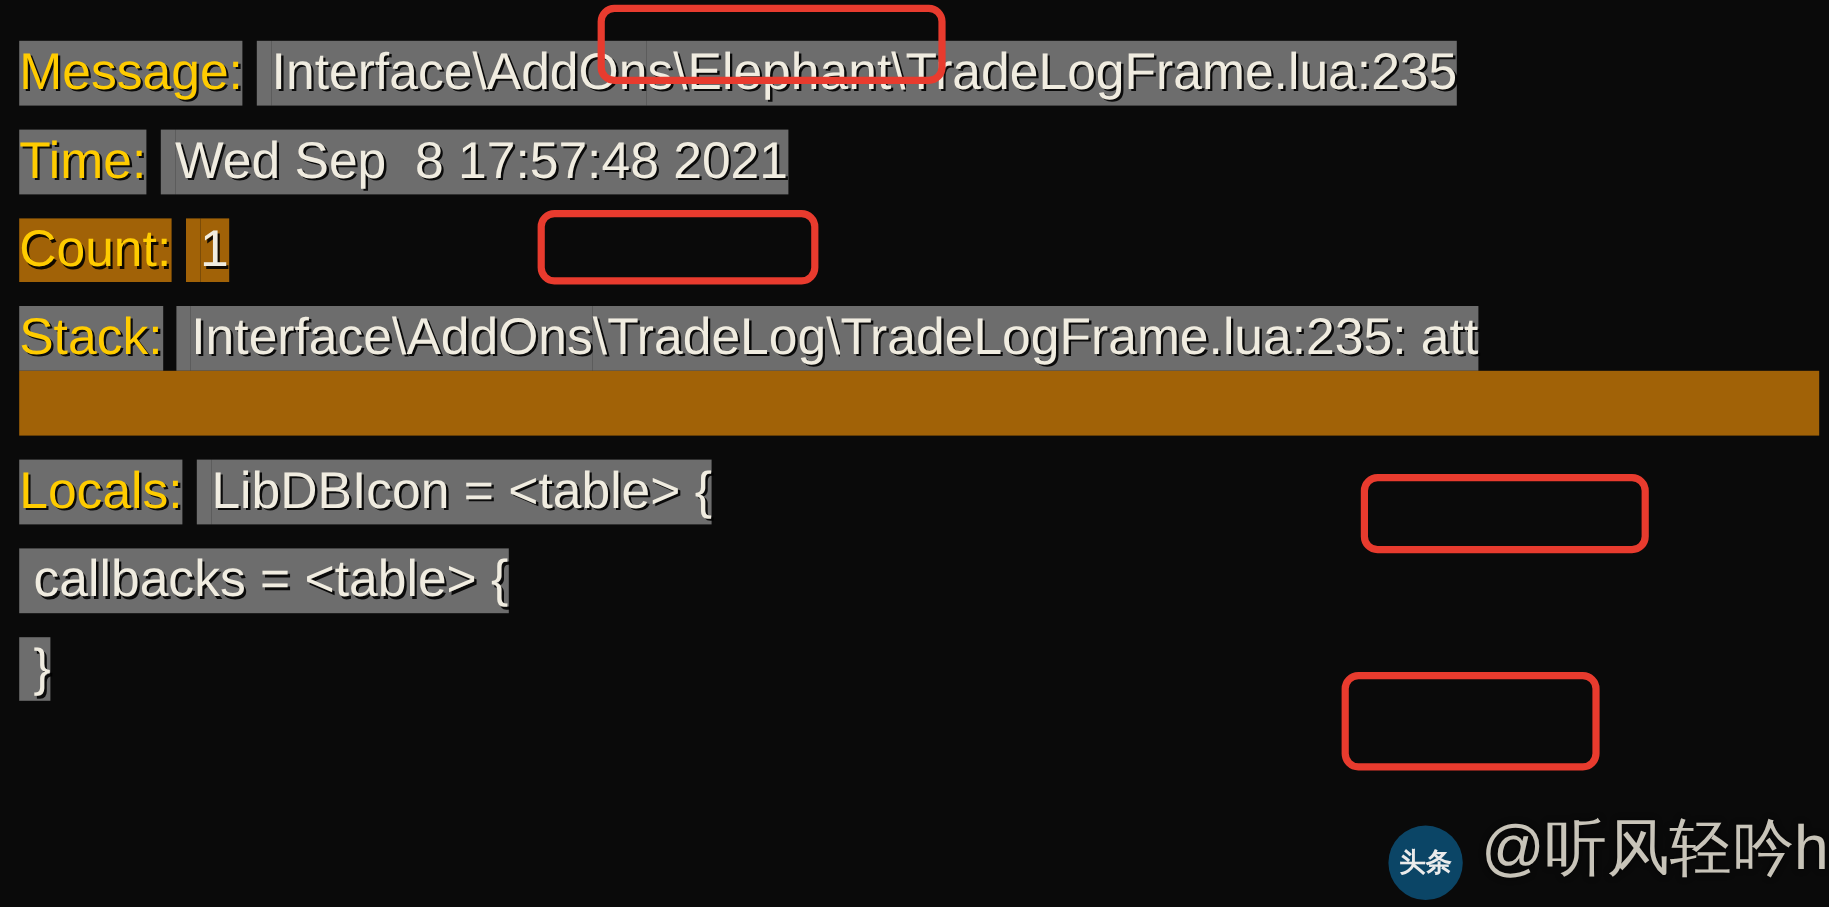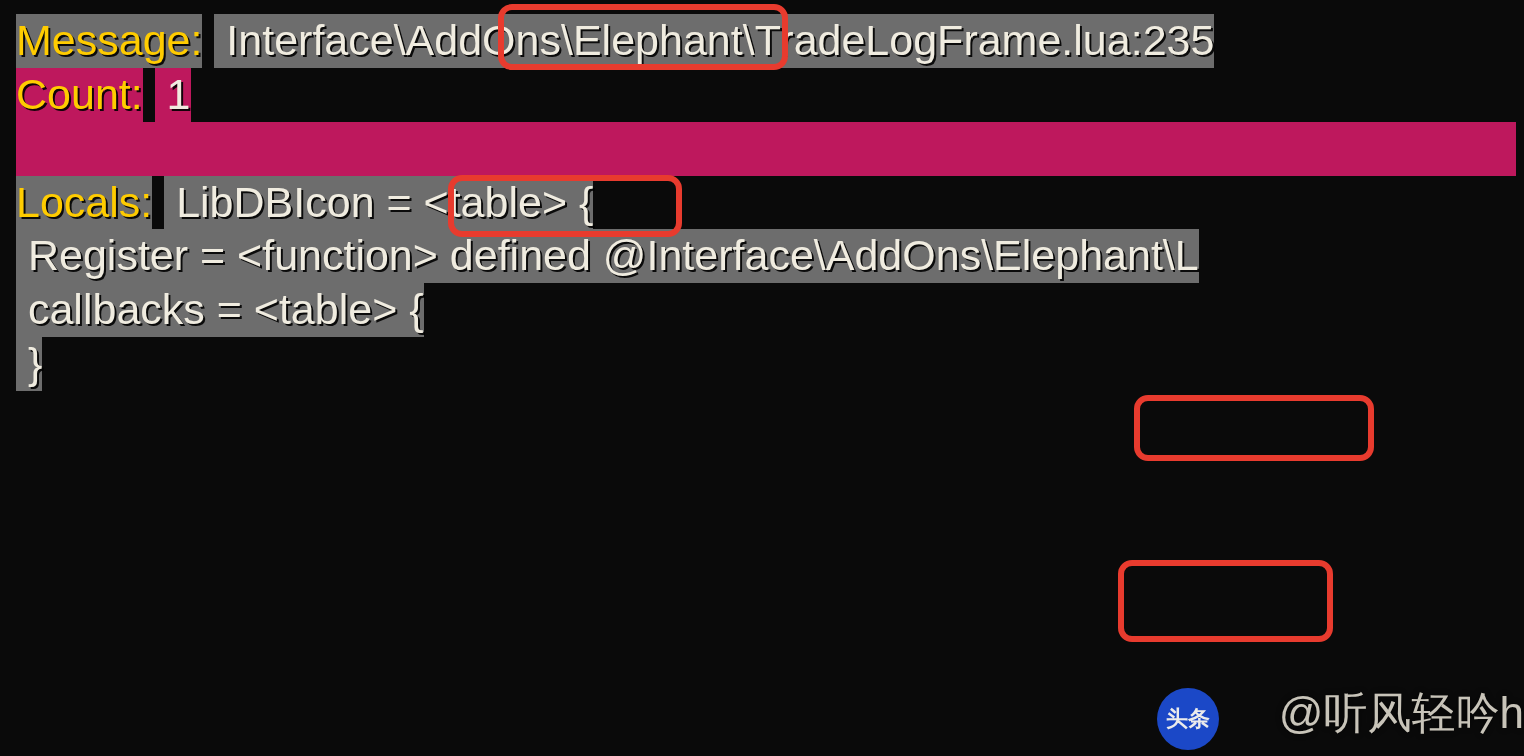--- a/index.html
+++ b/index.html
@@ -34,6 +34,7 @@
     display: inline-block;
     white-space: pre;
     text-shadow: 2px 2px 0 rgba(0,0,0,0.9);
+    margin-top: 20px;
   }
   .hl-bg { background: #6d6d6d; }
   .dark-bg { background: #be185d; }

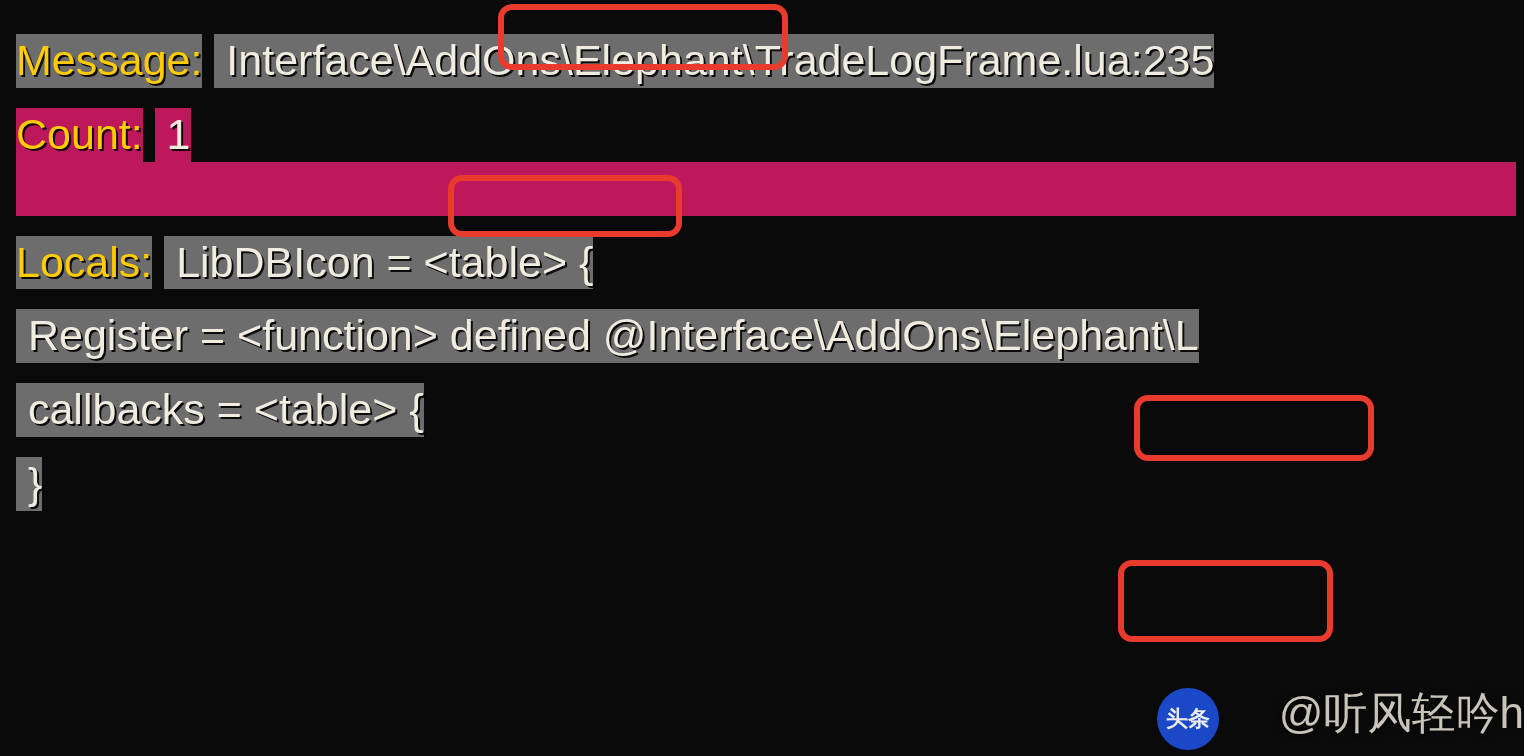--- a/index.html
+++ b/index.html
@@ -87,6 +87,10 @@
     <span class="seg hl-bg"> </span><span class="seg hl-bg">Interface\AddOn</span><span class="seg hl-bg">s\Elephant\</span><span class="seg hl-bg">TradeLogFrame.lua:235</span>
   </div>
 
+  <div class="row">
+    <span class="label seg hl-bg">Time:</span>
+    <span class="seg hl-bg"> </span><span class="seg hl-bg">Wed Sep  8 17:57:48 2021</span>
+  </div>
 
   <div class="row">
     <span class="label seg dark-bg">Count:</span>

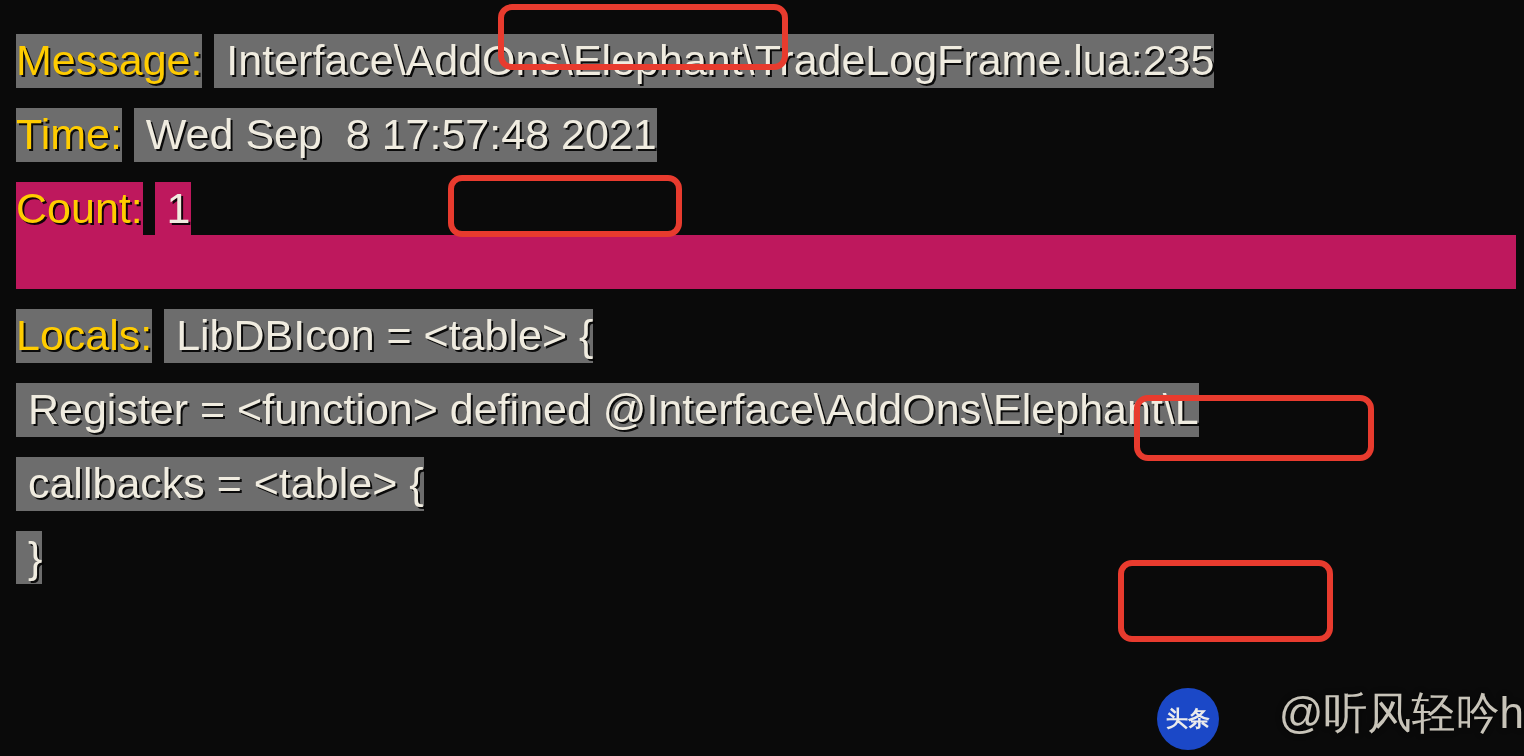--- a/index.html
+++ b/index.html
@@ -37,7 +37,7 @@
     margin-top: 20px;
   }
   .hl-bg { background: #6d6d6d; }
-  .dark-bg { background: #be185d; }
+  .dark-bg { background: #a16207; }
   .blank { height: 54px; }
   .red-box {
     position: absolute;

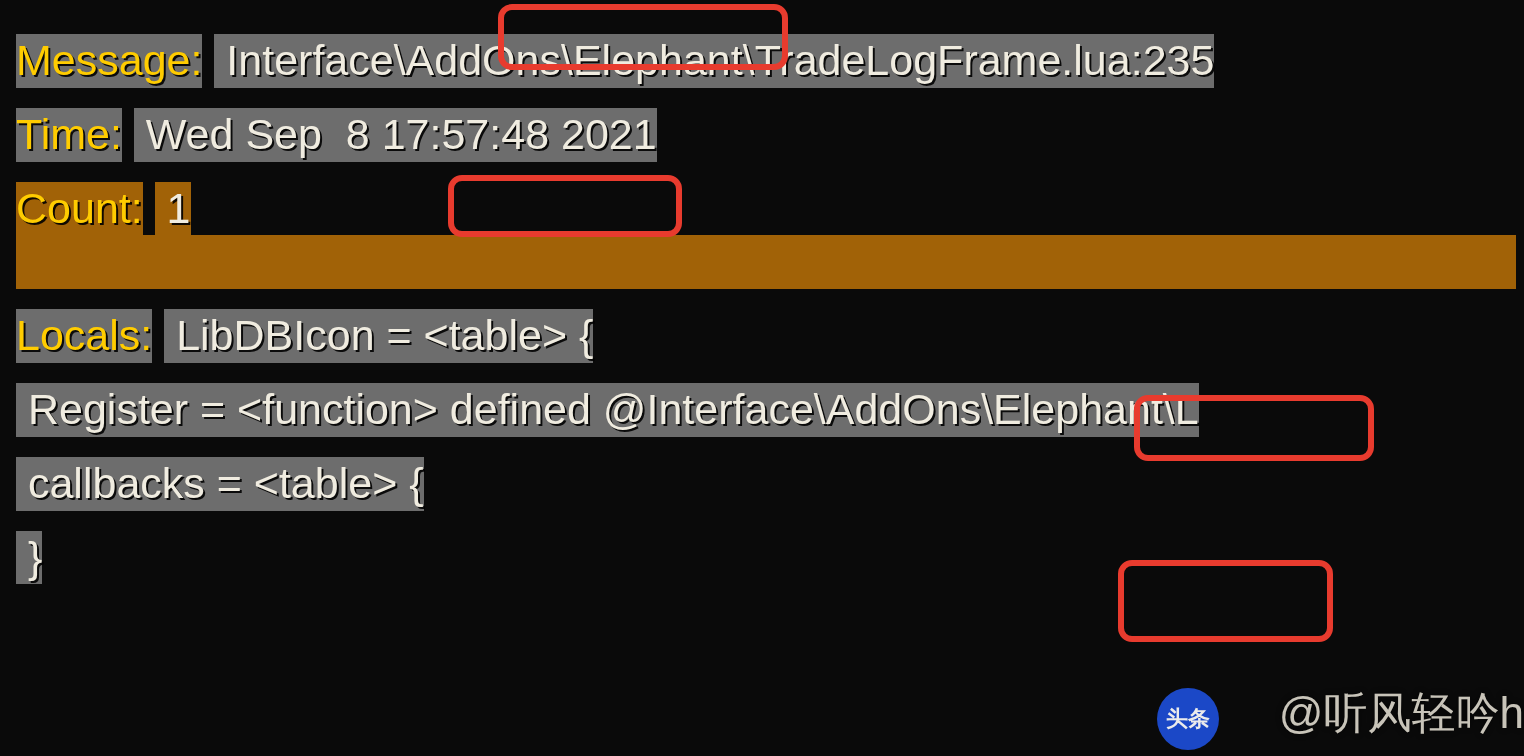--- a/index.html
+++ b/index.html
@@ -97,6 +97,10 @@
     <span class="seg dark-bg"> </span><span class="seg dark-bg">1</span>
   </div>
 
+  <div class="row">
+    <span class="label seg hl-bg">Stack:</span>
+    <span class="seg hl-bg"> </span><span class="seg hl-bg">Interface\AddOns</span><span class="seg hl-bg">\TradeLog\</span><span class="seg hl-bg">TradeLogFrame.lua:235: att</span>
+  </div>
 
 
   <div class="row blank dark-bg"></div>

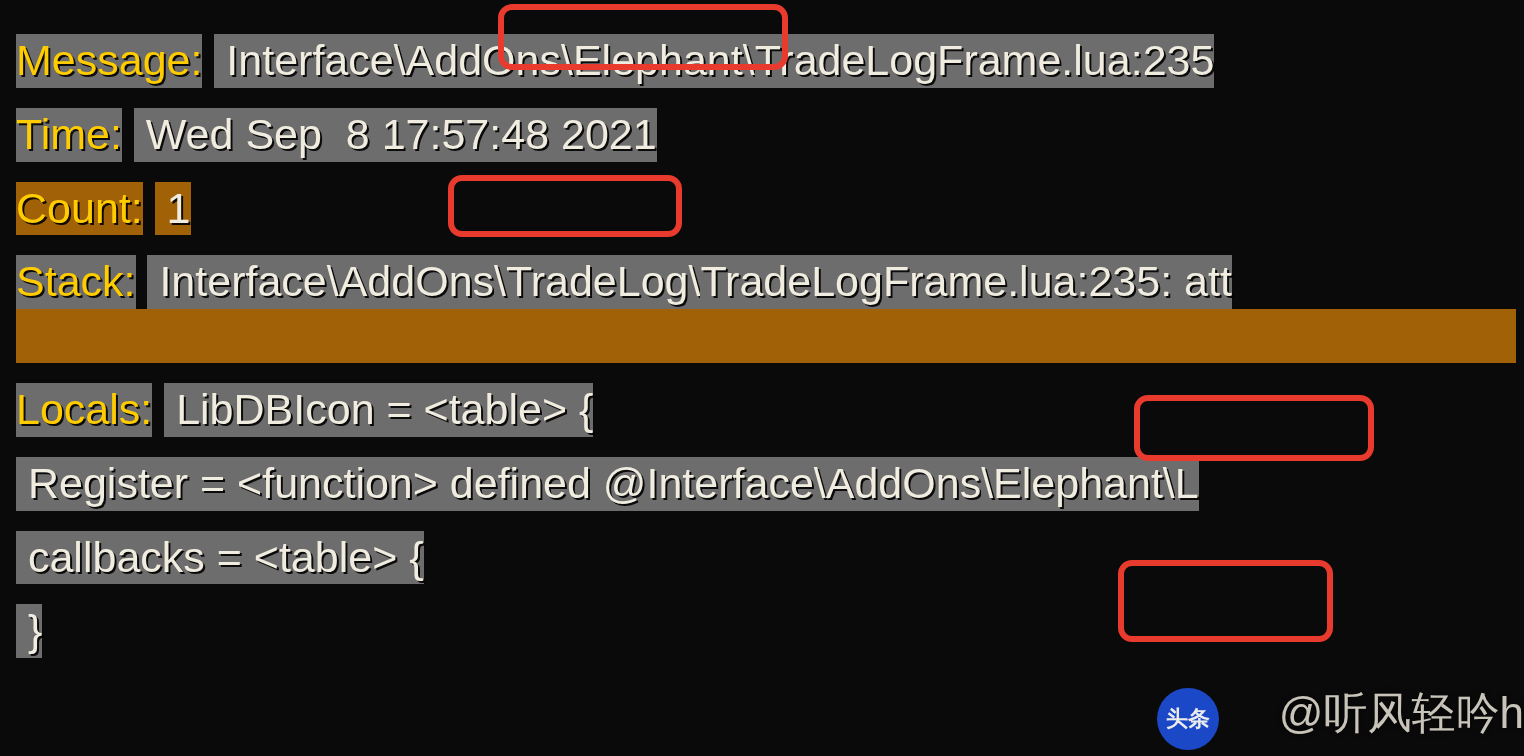--- a/index.html
+++ b/index.html
@@ -110,9 +110,6 @@
     <span class="seg hl-bg"> </span><span class="seg hl-bg">LibDBIcon = &lt;table&gt; {</span>
   </div>
 
-  <div class="row">
-    <span class="seg hl-bg"> Register = &lt;function&gt; defined @Interface\AddOns</span><span class="seg hl-bg">\Elephant\</span><span class="seg hl-bg">L</span>
-  </div>
 
   <div class="row">
     <span class="seg hl-bg"> callbacks = &lt;table&gt; {</span>

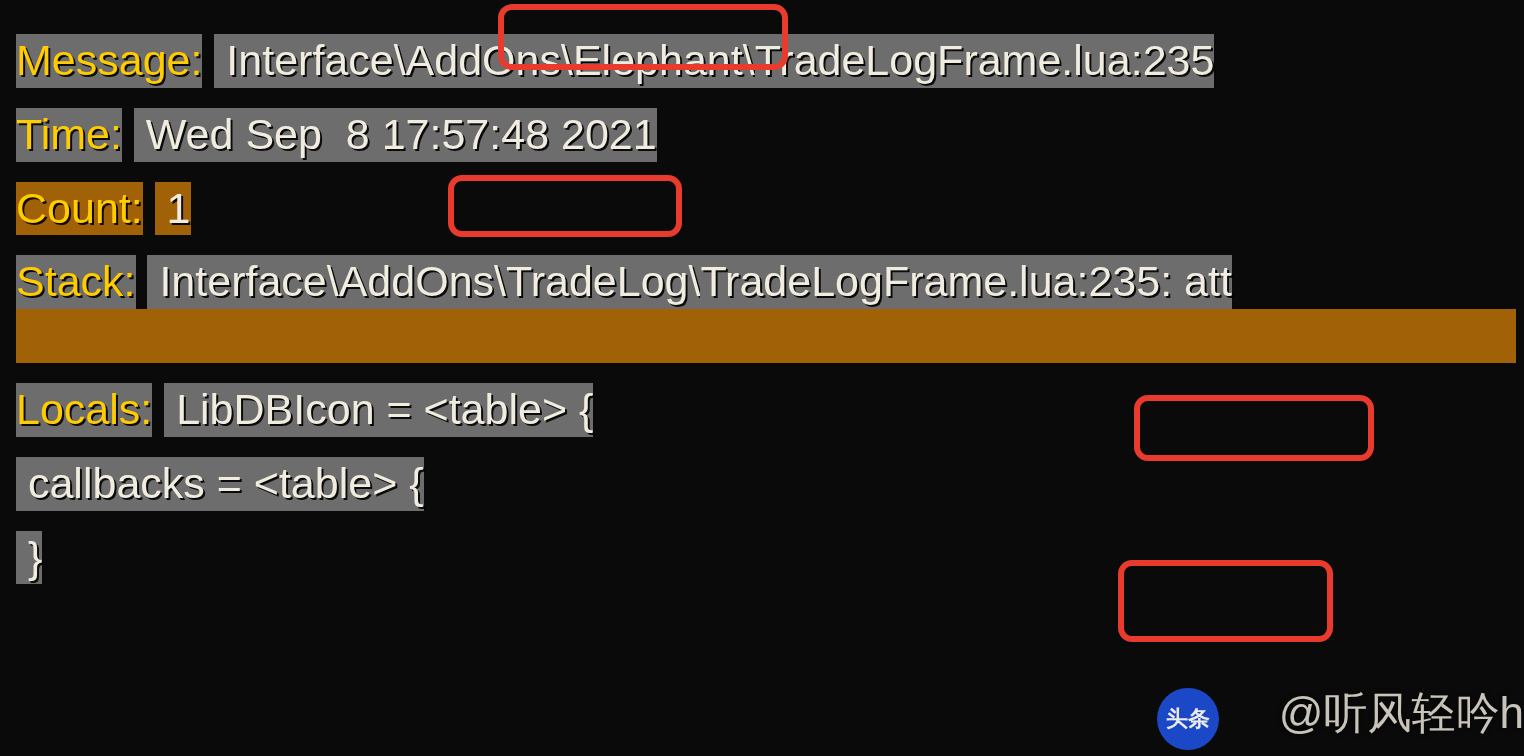--- a/index.html
+++ b/index.html
@@ -53,7 +53,7 @@
     width: 62px;
     height: 62px;
     border-radius: 50%;
-    background: #1d4ed8;
+    background: #0c4a6e;
     color: #fff;
     font-size: 22px;
     line-height: 1.05;

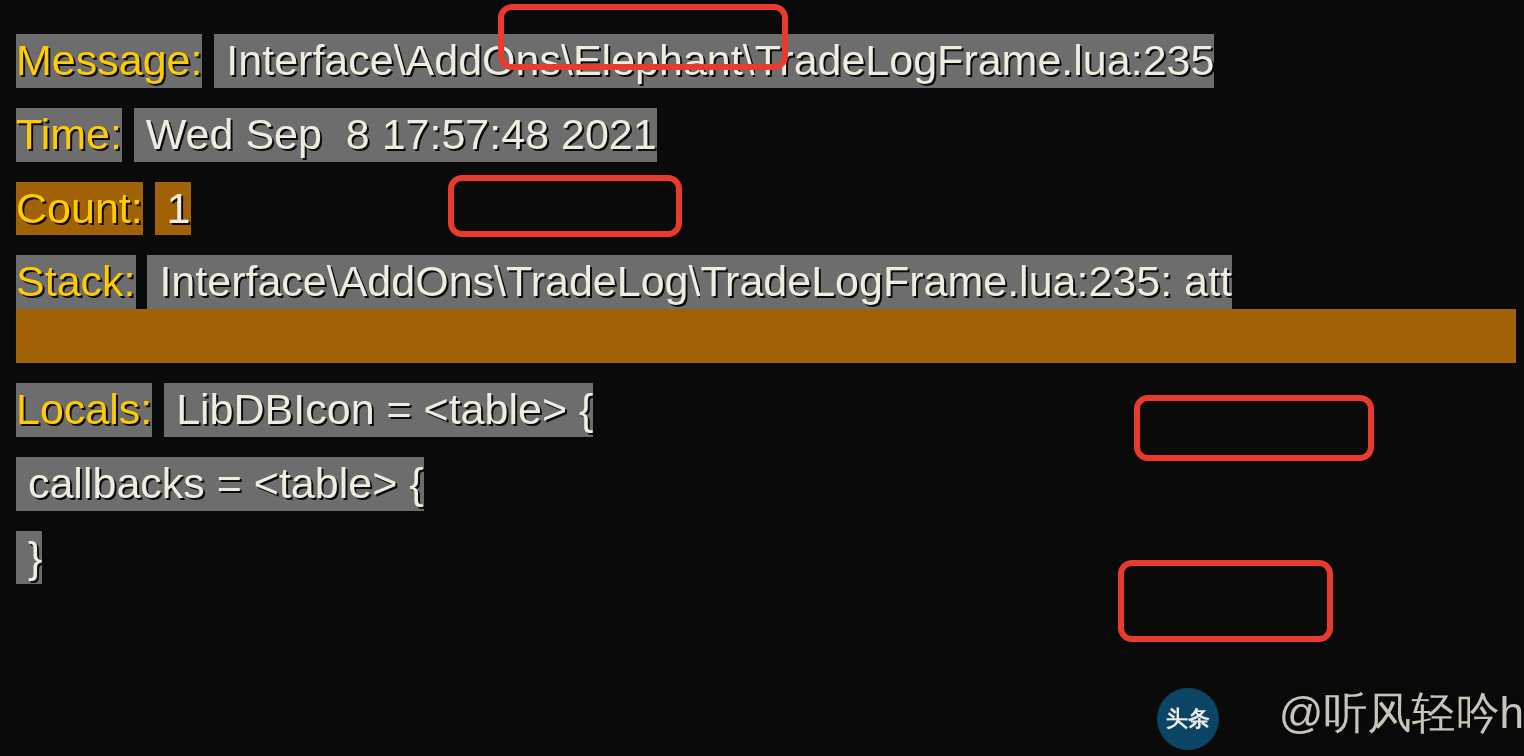--- a/index.html
+++ b/index.html
@@ -70,7 +70,7 @@
     bottom: 16px;
     right: 0;
     color: #eae5d8;
-    font-size: 44px;
+    font-size: 52px;
     z-index: 9;
     text-shadow: 0 0 6px rgba(0,0,0,0.8);
     opacity: 0.85;

